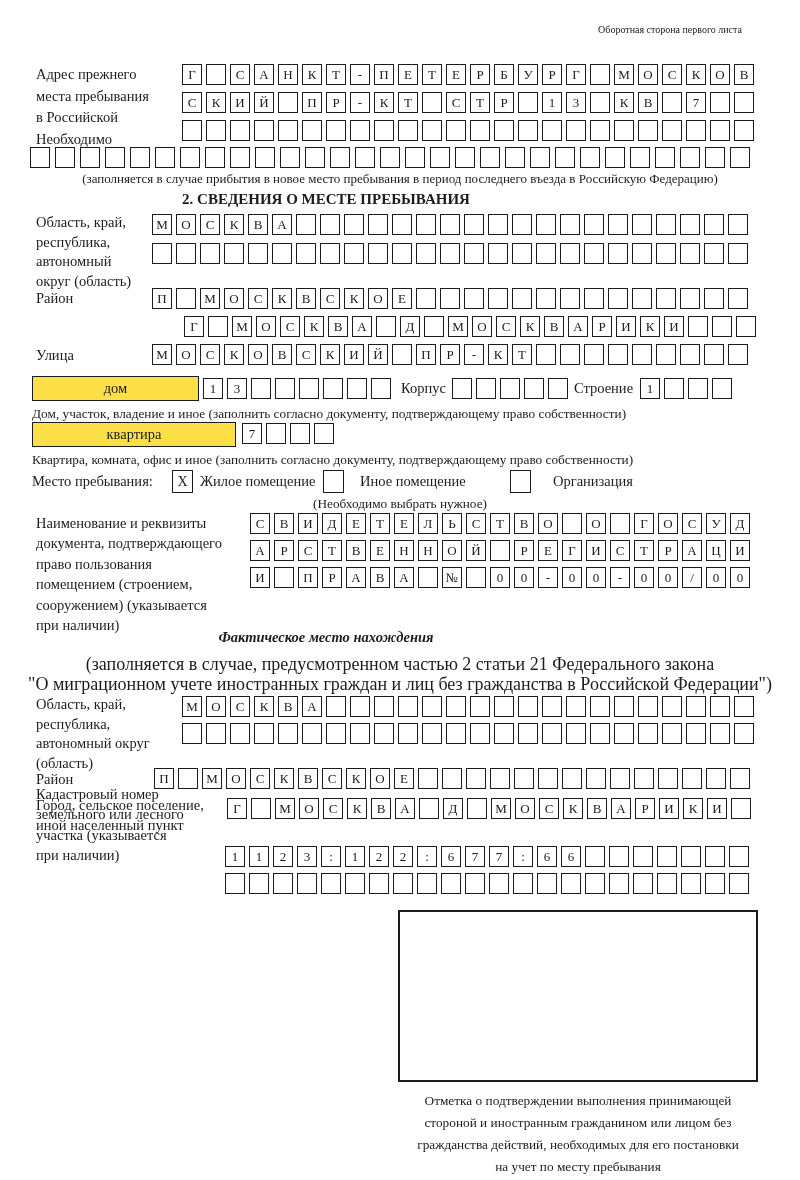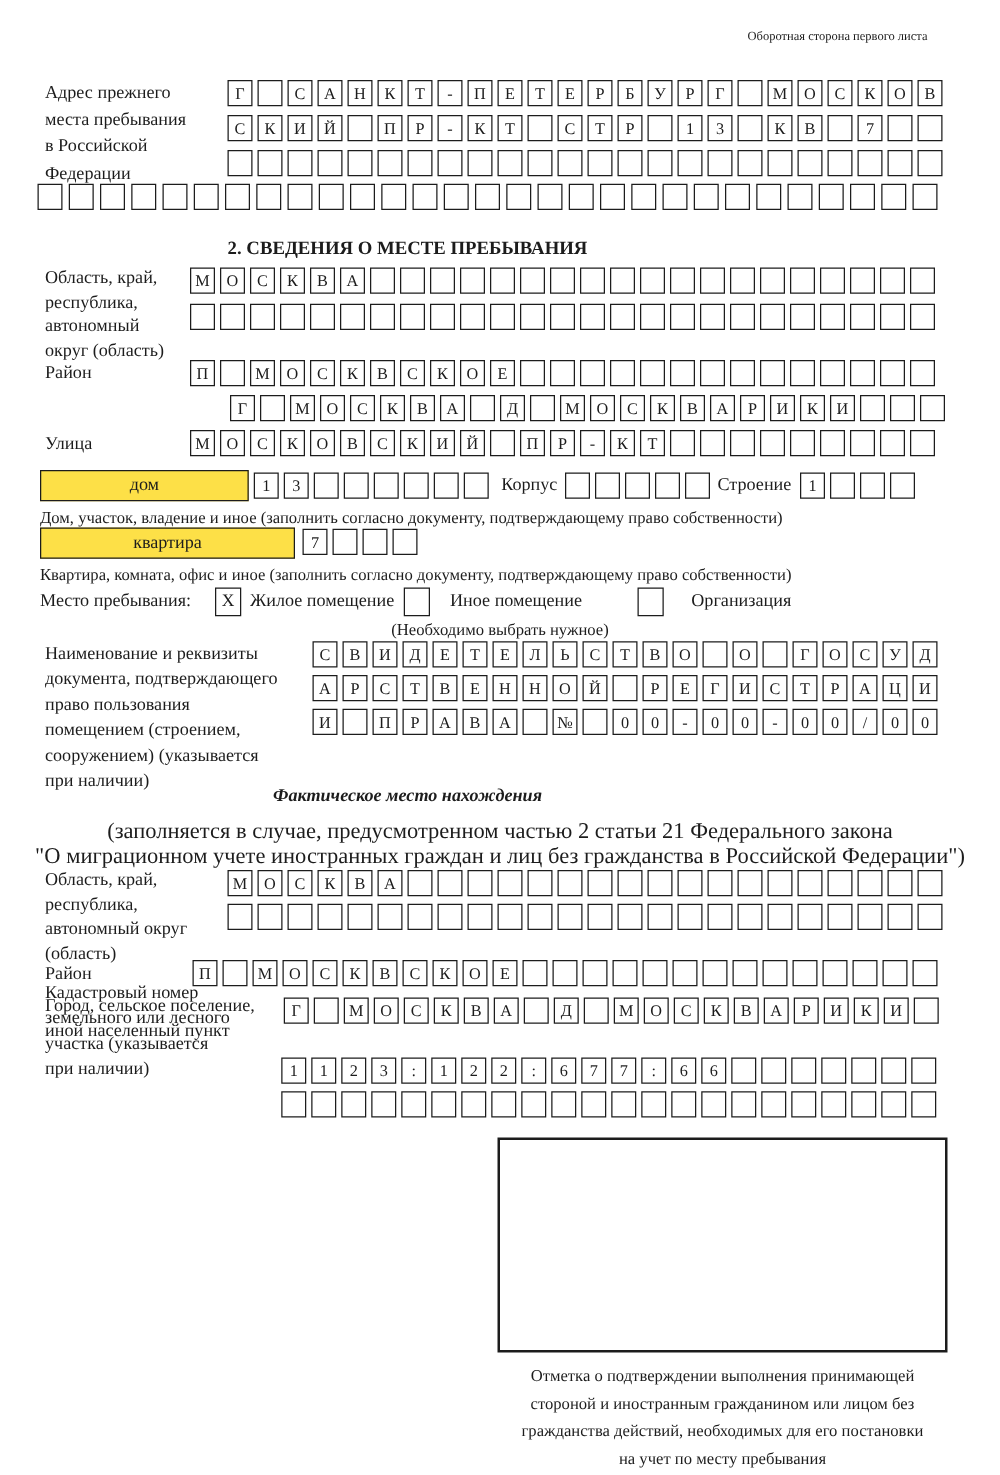--- a/index.html
+++ b/index.html
@@ -43,7 +43,7 @@
   <div class="lbl lh21" style="left:36px;top:64px;">Адрес прежнего
 места пребывания
 в Российской
-Федерации</div>
+Необходимо</div>
   <div class="cellrow" style="left:182px;top:64px;">
       <span class="cell">Г</span>
       <span class="cell"></span>

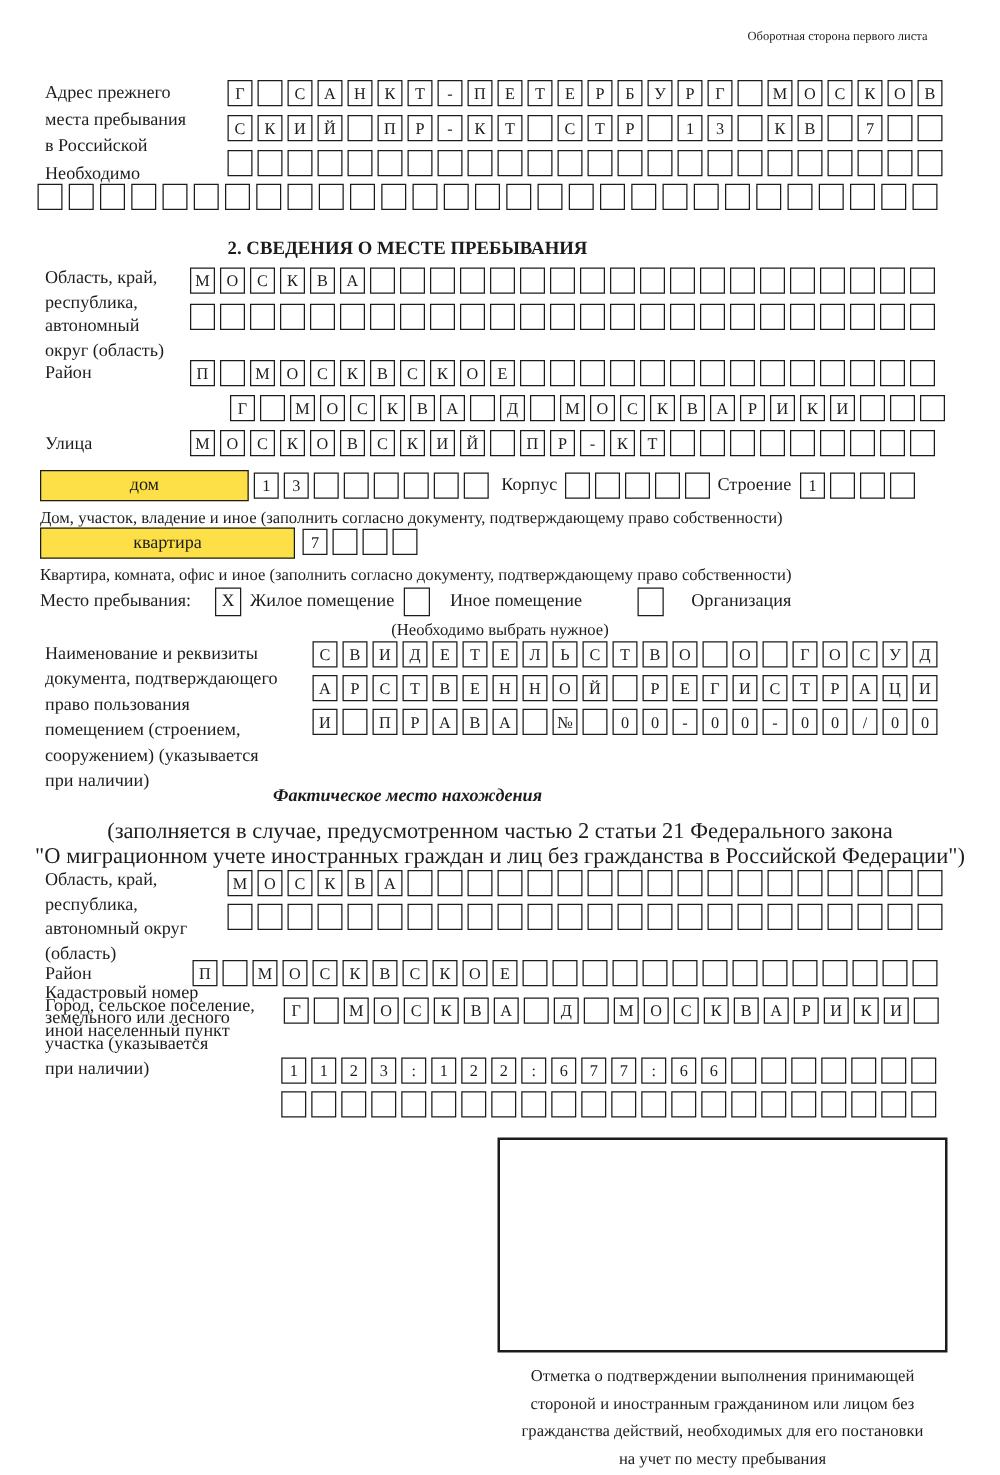--- a/index.html
+++ b/index.html
@@ -153,6 +153,7 @@
       <span class="cell"></span>
       <span class="cell"></span>
     </div>
+  <div class="note" style="top:171px;">(заполняется в случае прибытия в новое место пребывания в период последнего въезда в Российскую Федерацию)</div>
 
   <div class="title" style="top:191px;">2. СВЕДЕНИЯ О МЕСТЕ ПРЕБЫВАНИЯ</div>
 

